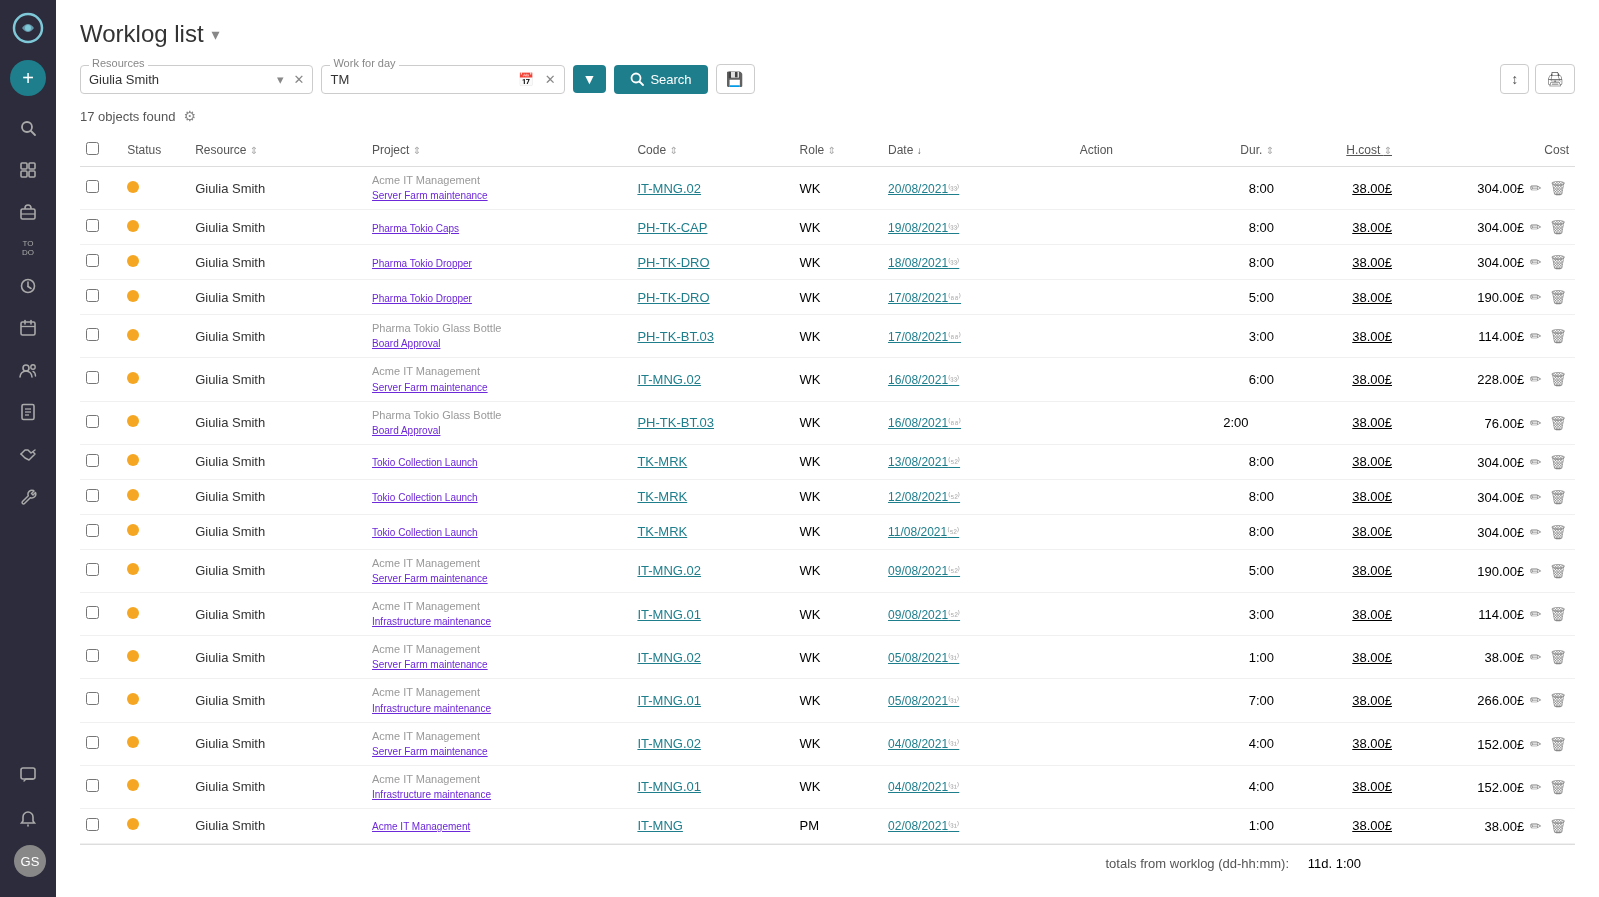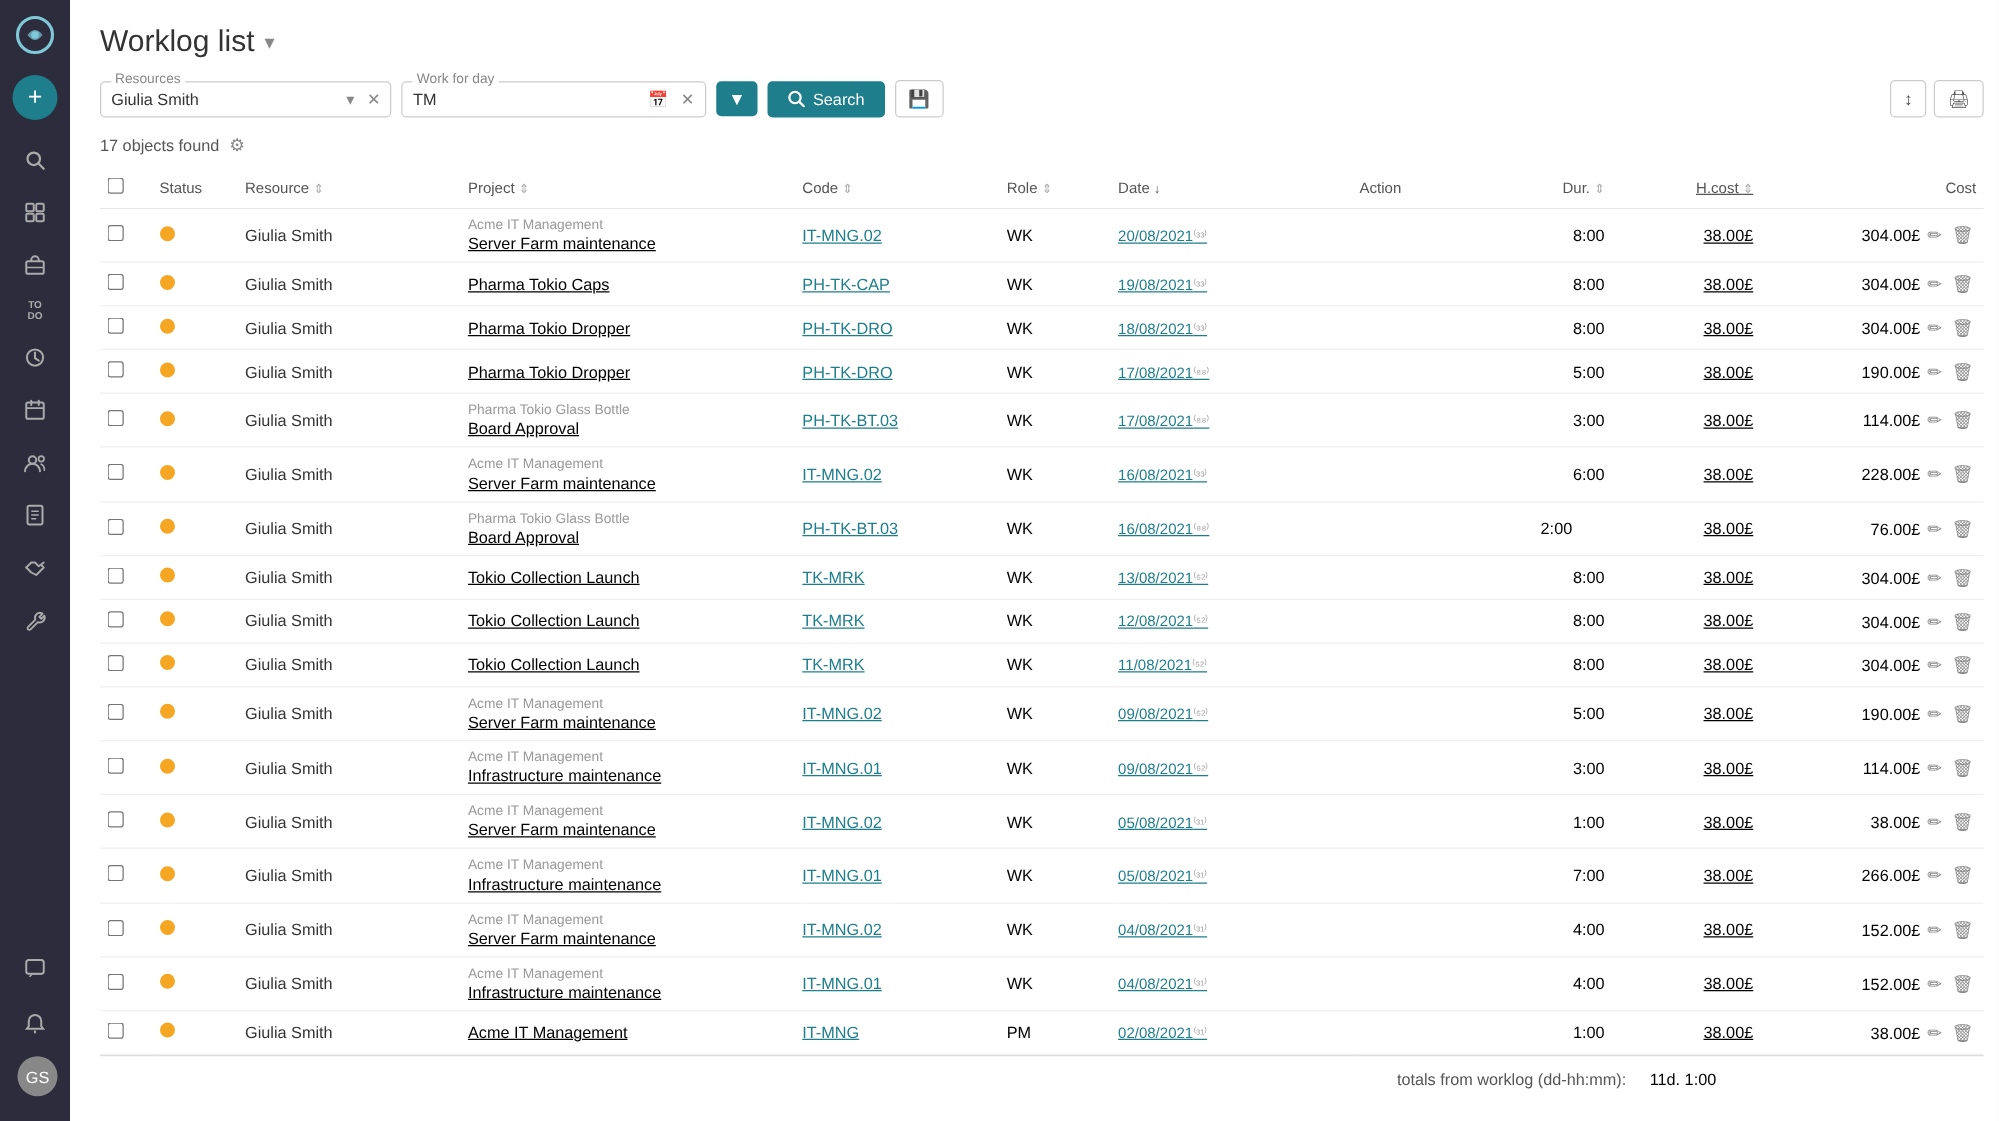--- a/index.html
+++ b/index.html
@@ -43,7 +43,7 @@
       display: flex;
       flex-direction: column;
       overflow: hidden;
-      padding: 20px 12px 0 24px;
+      padding: 20px 24px 0 24px;
     }
 
     

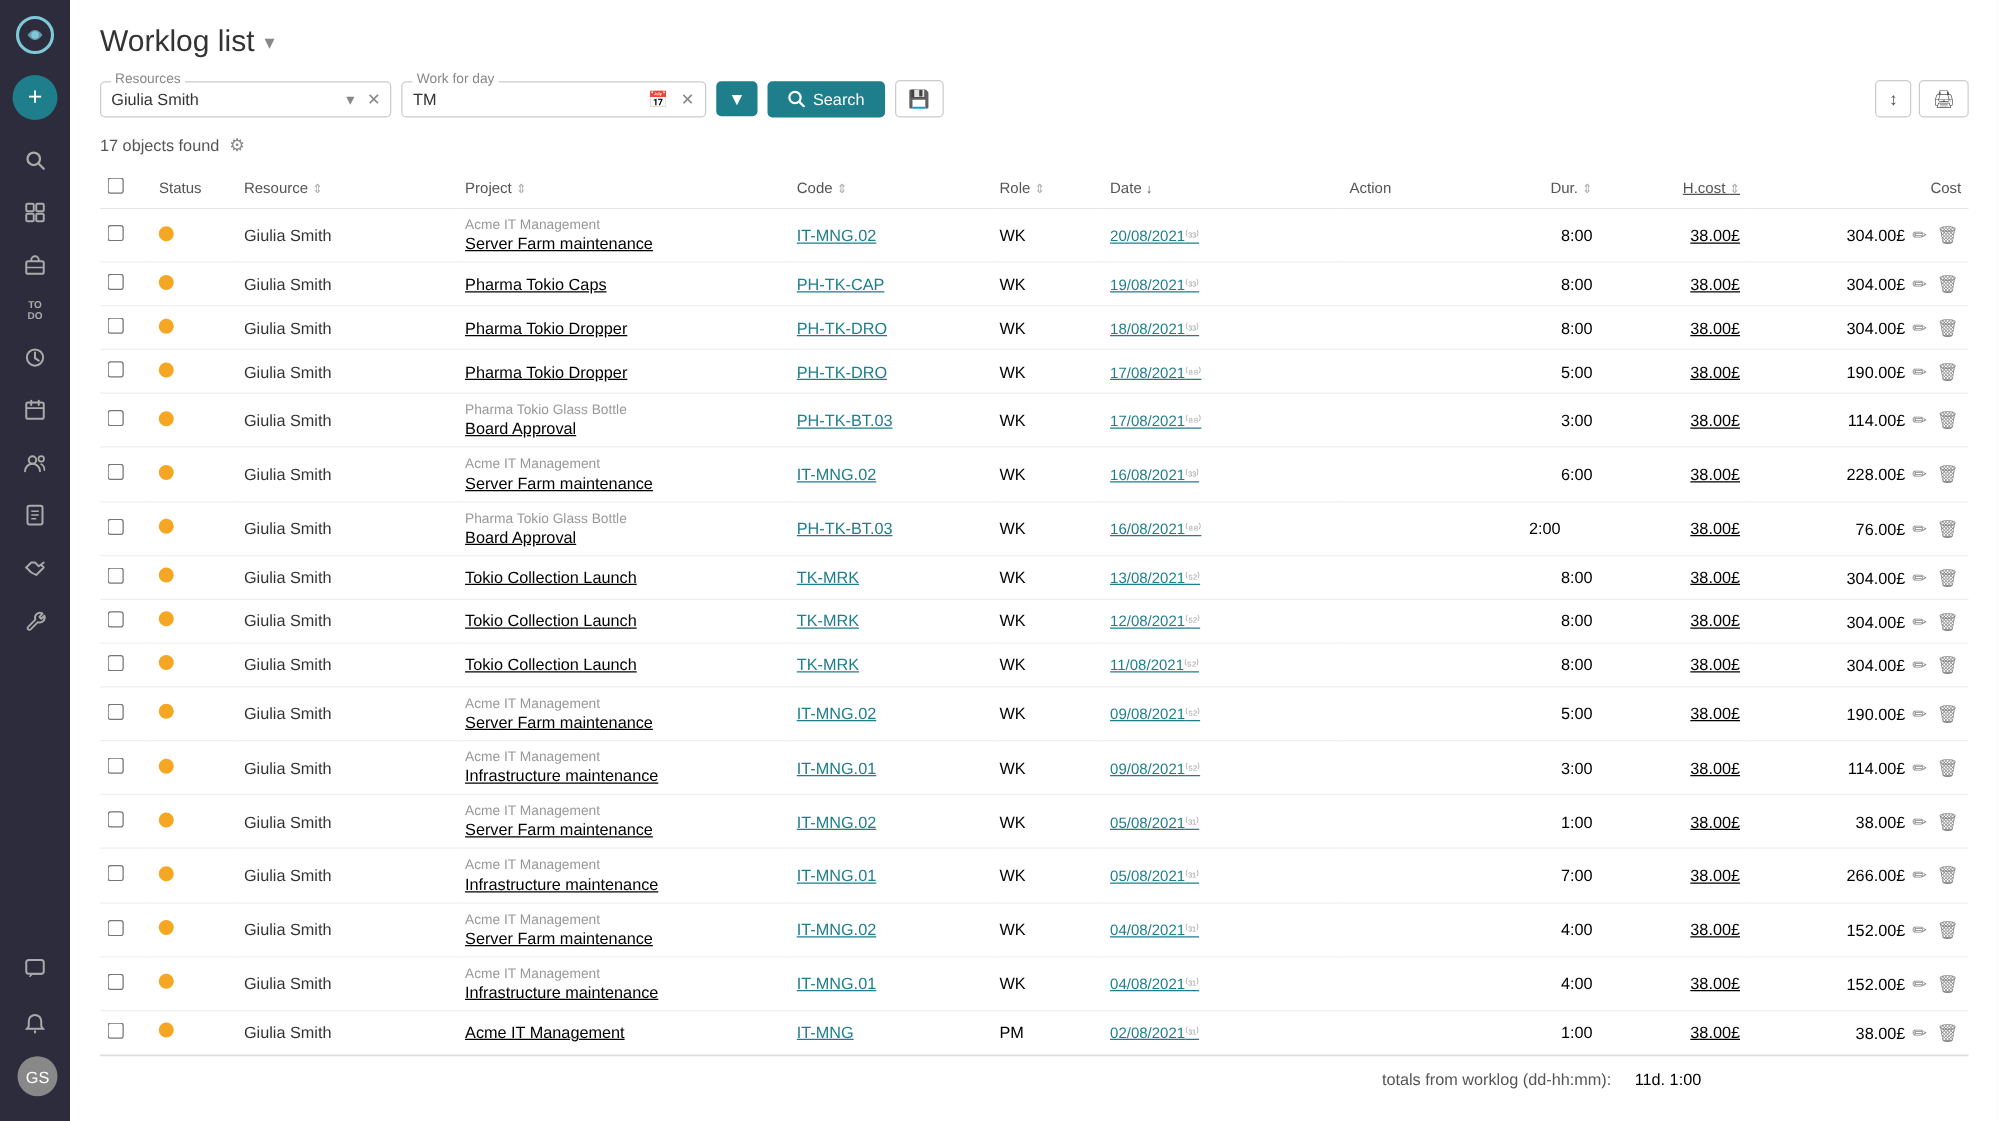--- a/index.html
+++ b/index.html
@@ -155,7 +155,7 @@
     .dot-orange { background: #f5a623; }
 
     .project-parent { font-size: 11px; color: #999; display: block; line-height: 1.2; }
-    .project-name { color: #000000; cursor: pointer; font-size: 13px; }
+    .project-name { color: #6d28d9; cursor: pointer; font-size: 10px; }
 
     .code-link { color: #1e7e8c; cursor: pointer; font-size: 13px; }
 

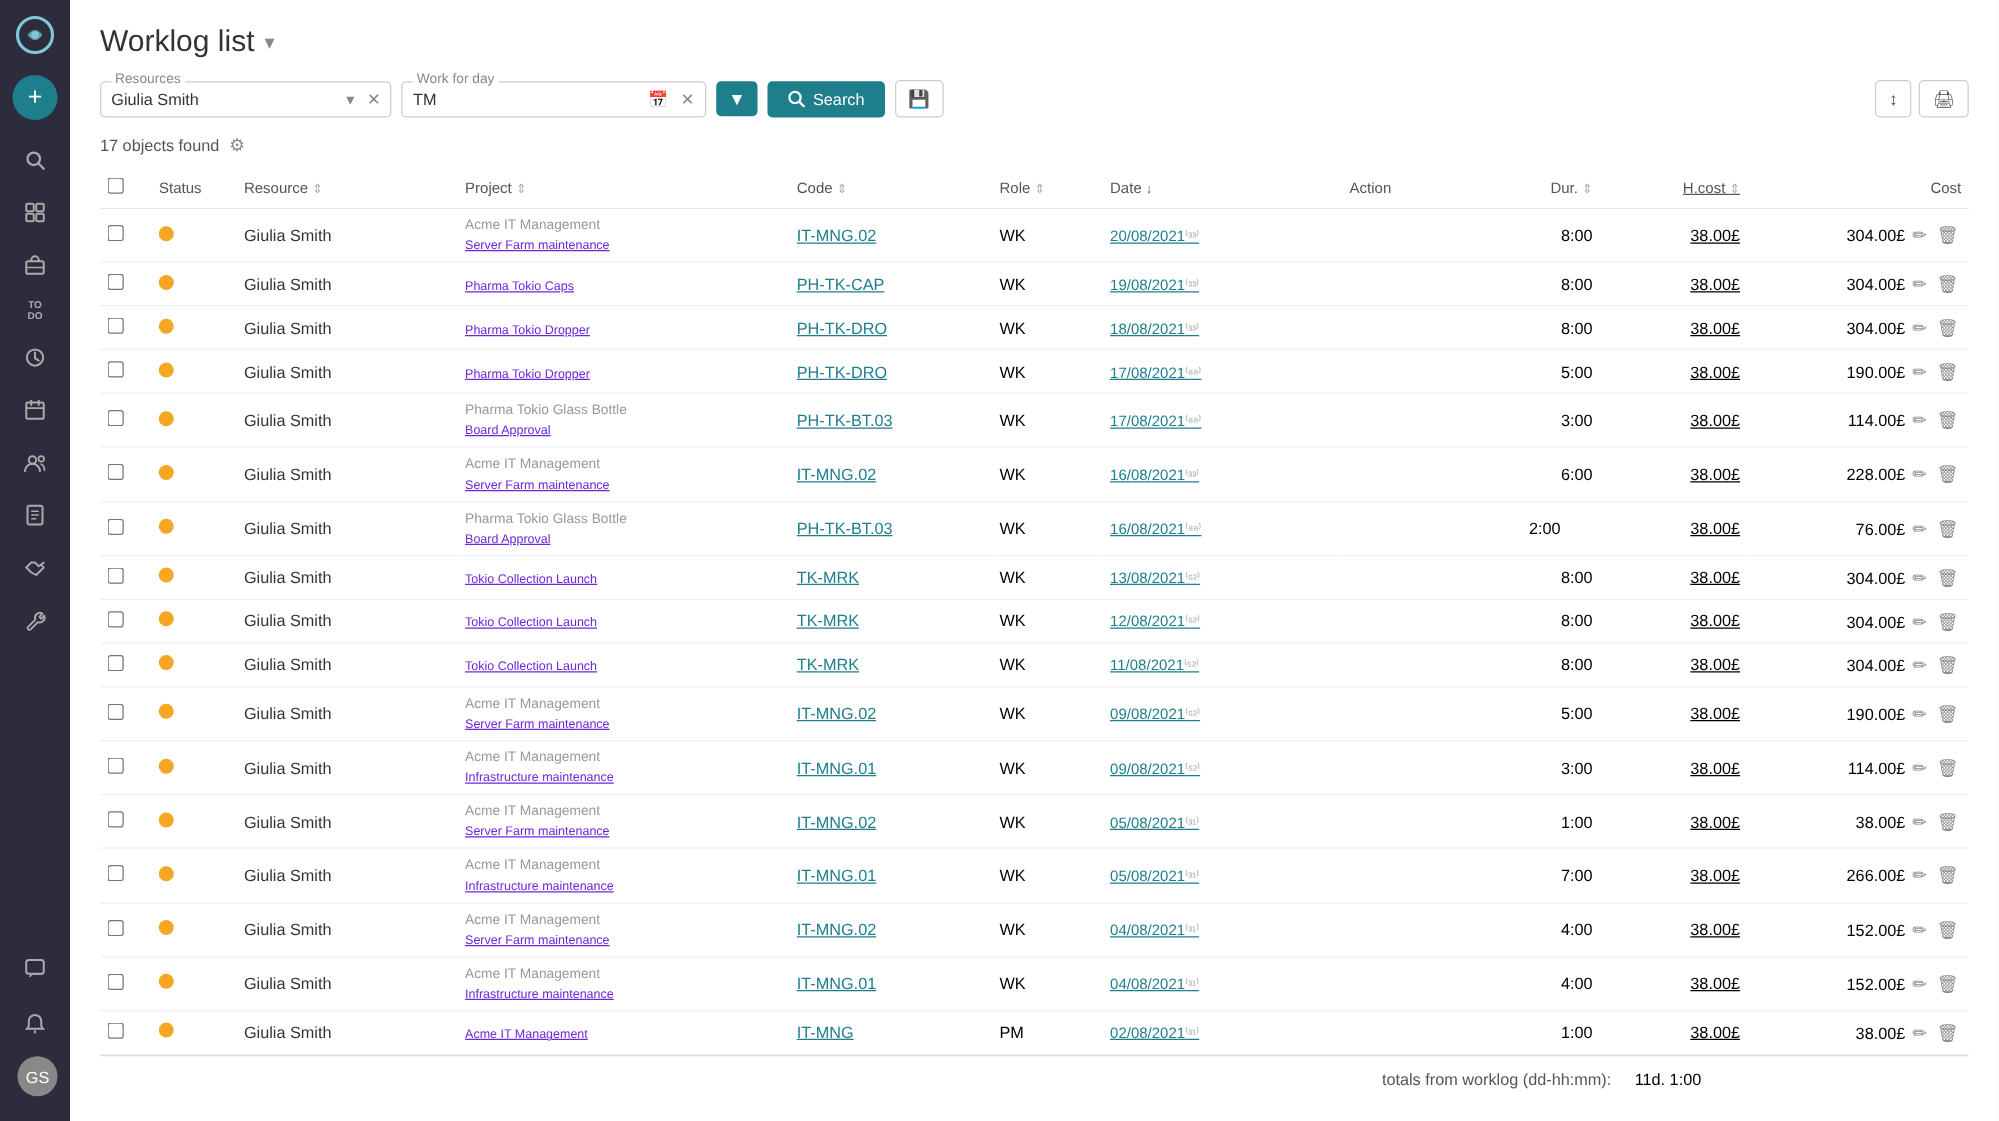--- a/index.html
+++ b/index.html
@@ -30,7 +30,7 @@
     .sidebar-icon {
       width: 36px; height: 36px;
       display: flex; align-items: center; justify-content: center;
-      color: #aaa; cursor: pointer; border-radius: 6px; font-weight: bold;
+      color: #aaa; cursor: pointer; border-radius: 6px;
     }
     .sidebar-spacer { flex: 1; }
     .sidebar-bottom { display: flex; flex-direction: column; align-items: flex-end; gap: 8px; padding-bottom: 10px; }

